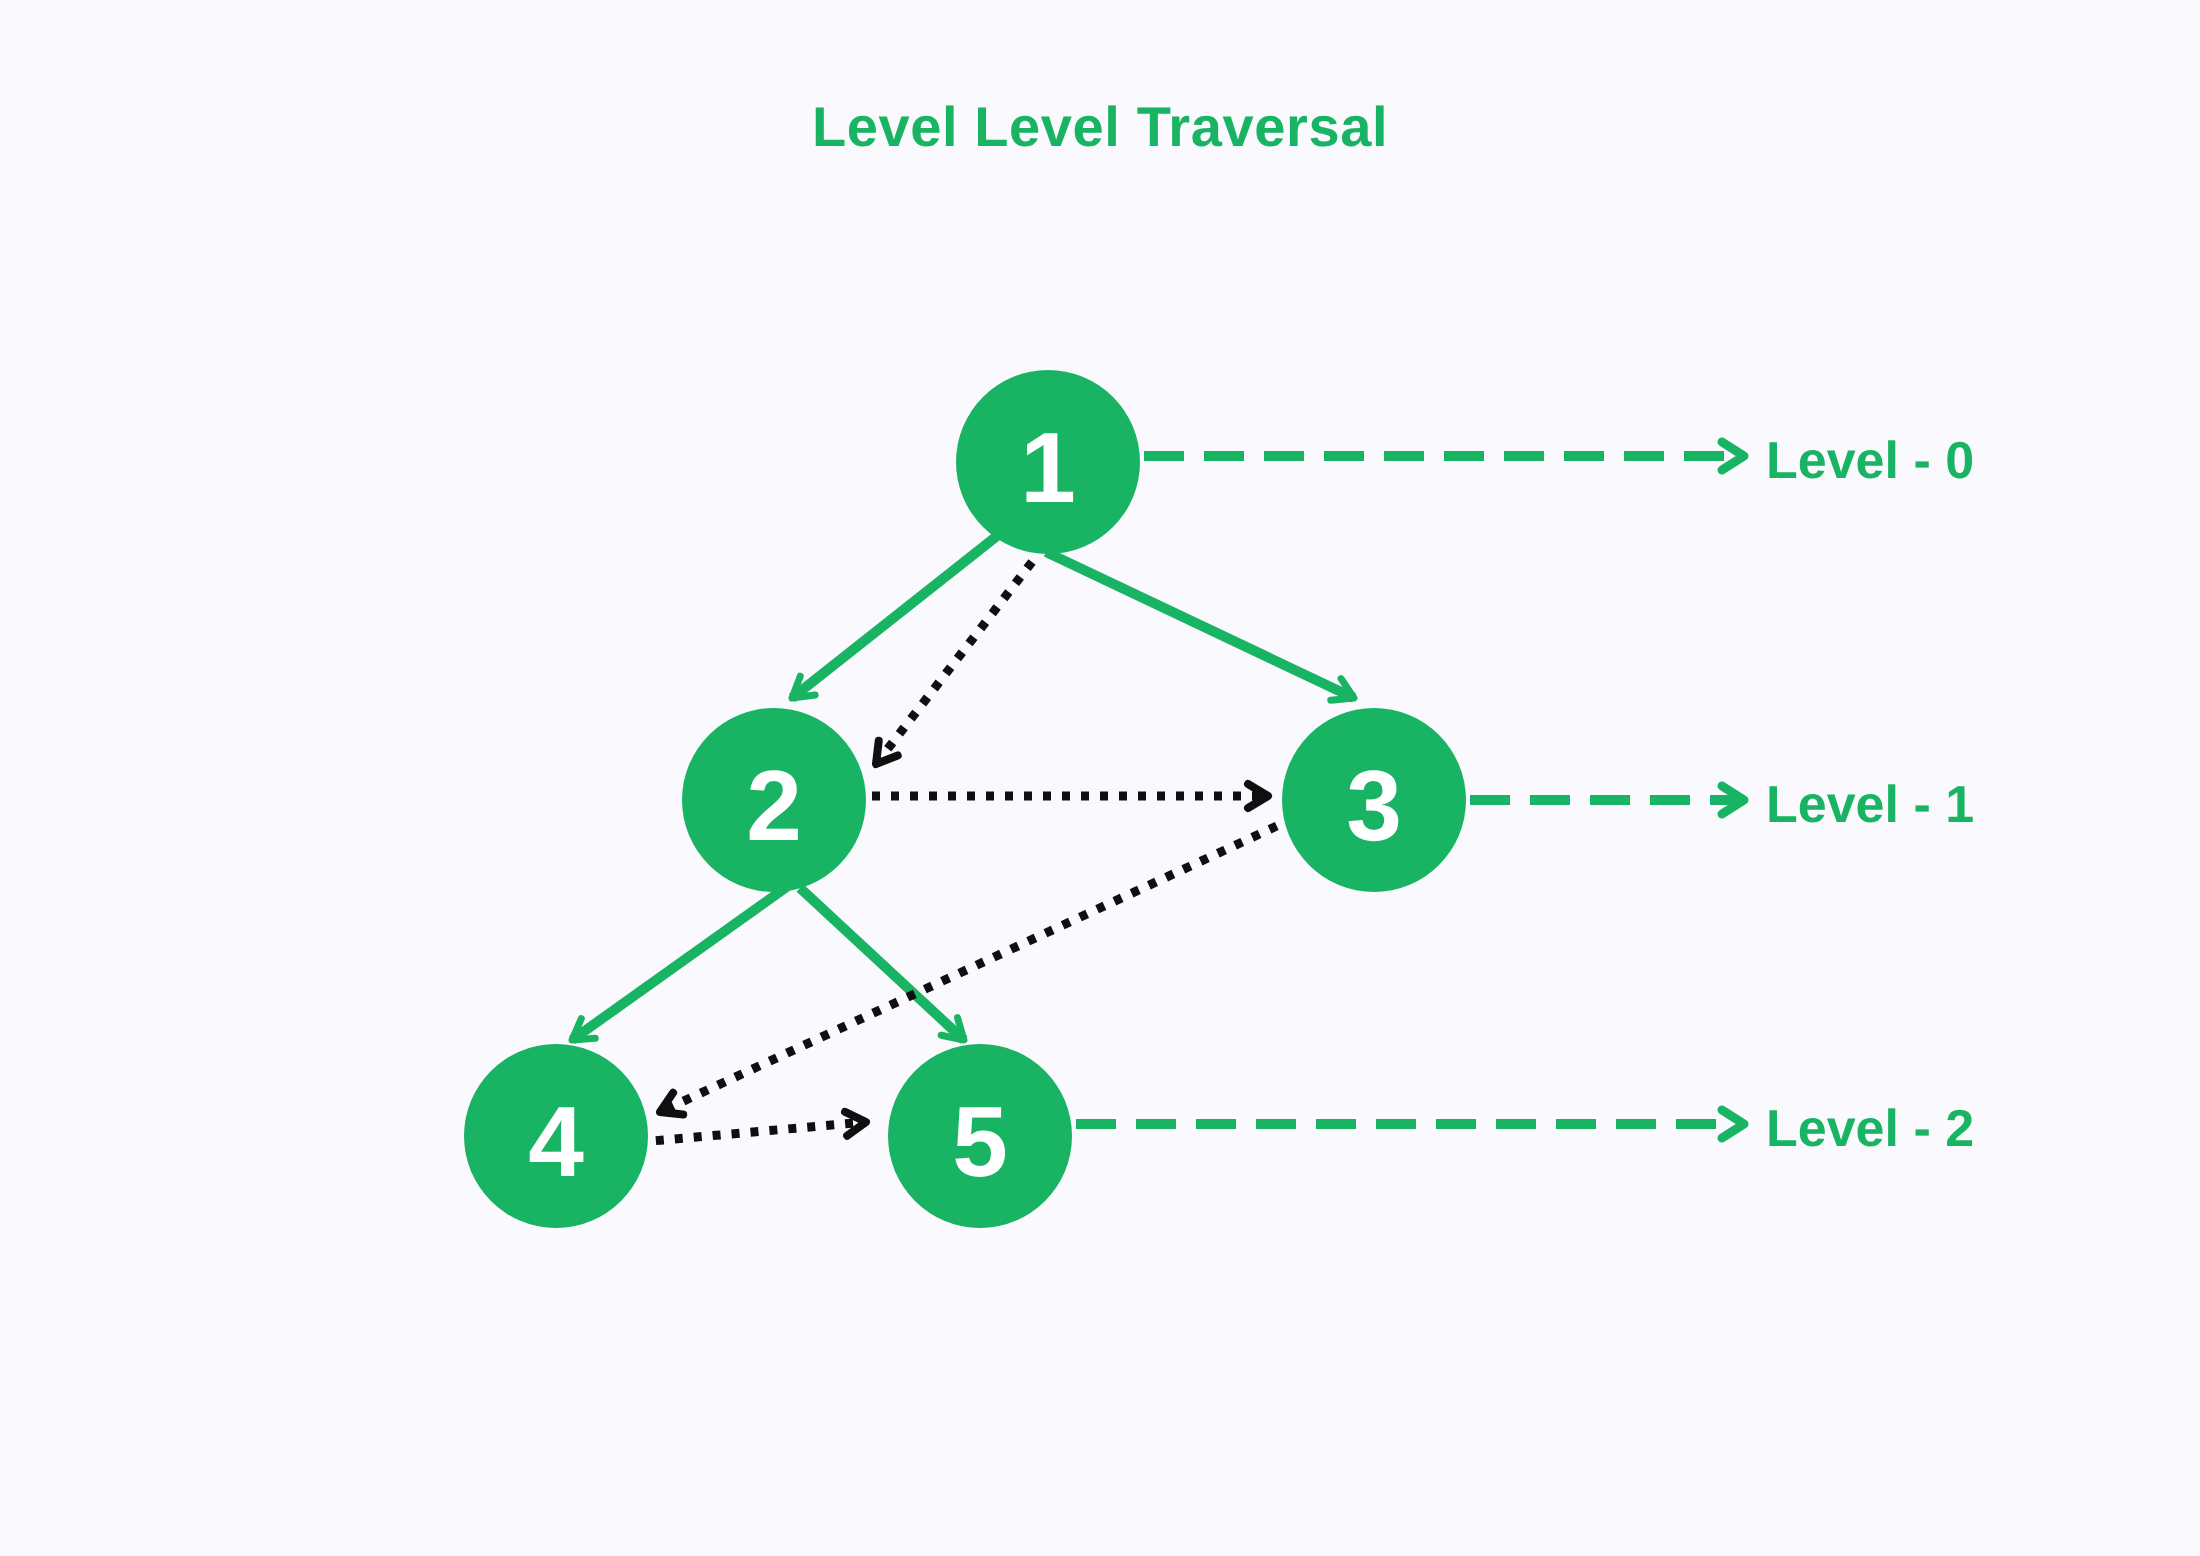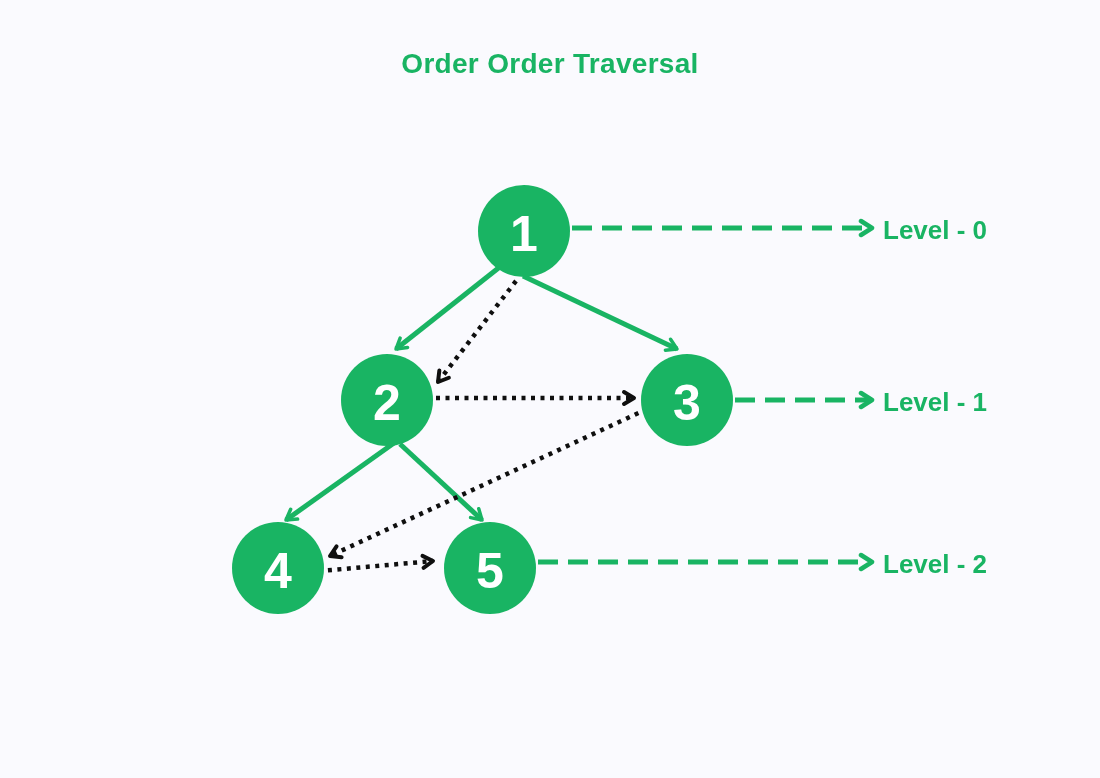--- a/index.html
+++ b/index.html
@@ -67,7 +67,7 @@
 
 <div class="canvas">
 
-  <div class="diagram-title">Order Order Traversal</div>
+  <div class="diagram-title">Level Level Traversal</div>
 
   <svg width="1100" height="778" viewBox="0 0 1100 778">
     <defs>

